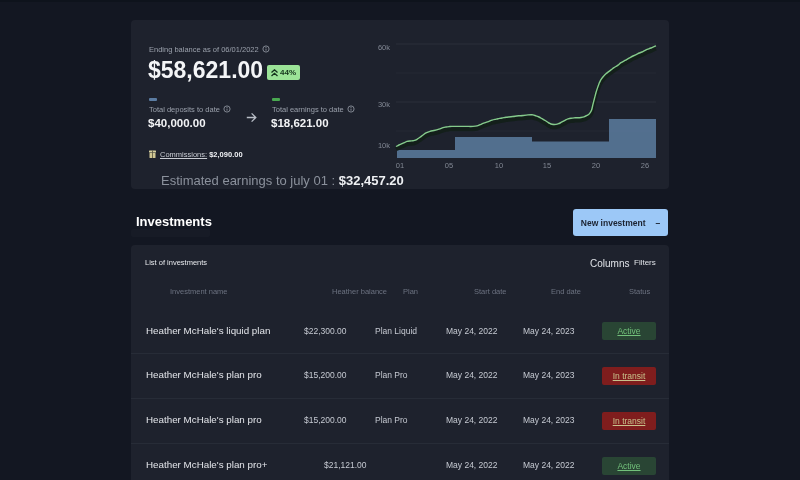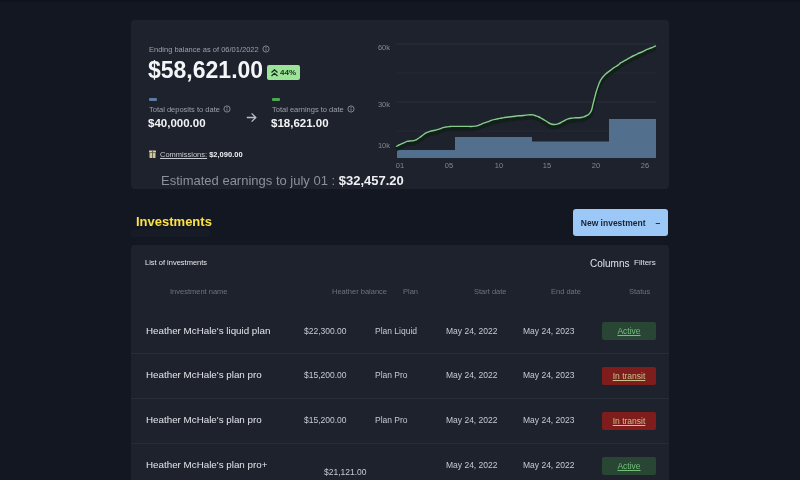--- a/index.html
+++ b/index.html
@@ -33,7 +33,7 @@
   svg.info { margin-left:3px; vertical-align:-1px; }
 
   
-  #invtitle { left:136px; top:214px; font-size:13px; font-weight:bold; color:#fde047; }
+  #invtitle { left:136px; top:214px; font-size:13px; font-weight:bold; color:#ffffff; }
   #subtlebar { left:131px; top:229px; width:79px; height:8px; background:rgba(255,255,255,0.018); border-radius:2px; }
   #newbtn { left:573px; top:209px; width:95px; height:27px; background:#9cc8f7;
     border-radius:3px; color:#1b2230; font-size:8.5px; font-weight:bold;

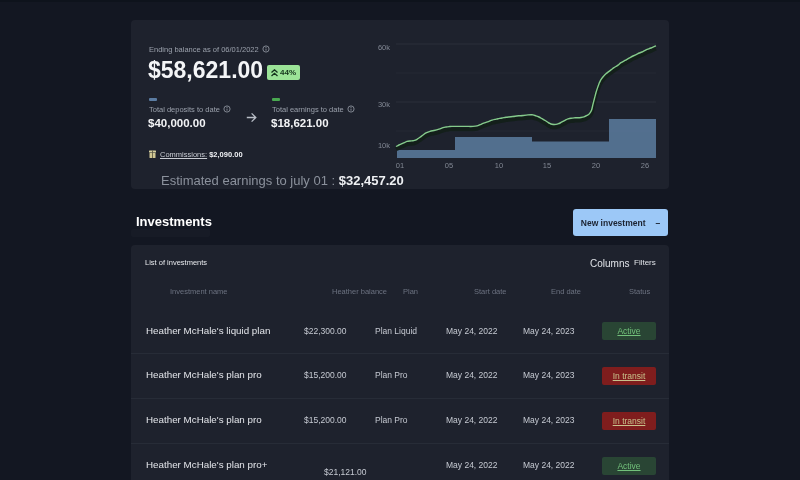--- a/index.html
+++ b/index.html
@@ -168,7 +168,7 @@
     <div class="abs pill transit" style="left:471px; top:167px;">In transit</div>
 
     <div class="abs row-name" style="left:15px; top:214px;">Heather McHale's plan pro+</div>
-    <div class="abs row-val" style="left:173px; top:222px;padding-left:20px;">$21,121.00</div>
+    <div class="abs row-val" style="left:173px; top:215px;padding-left:20px;">$21,121.00</div>
     <div class="abs row-val" style="left:244px; top:215px;margin-top:36px;">Plan pro+</div>
     <div class="abs row-val" style="left:315px; top:215px;">May 24, 2022</div>
     <div class="abs row-val" style="left:392px; top:215px;">May 24, 2022</div>

